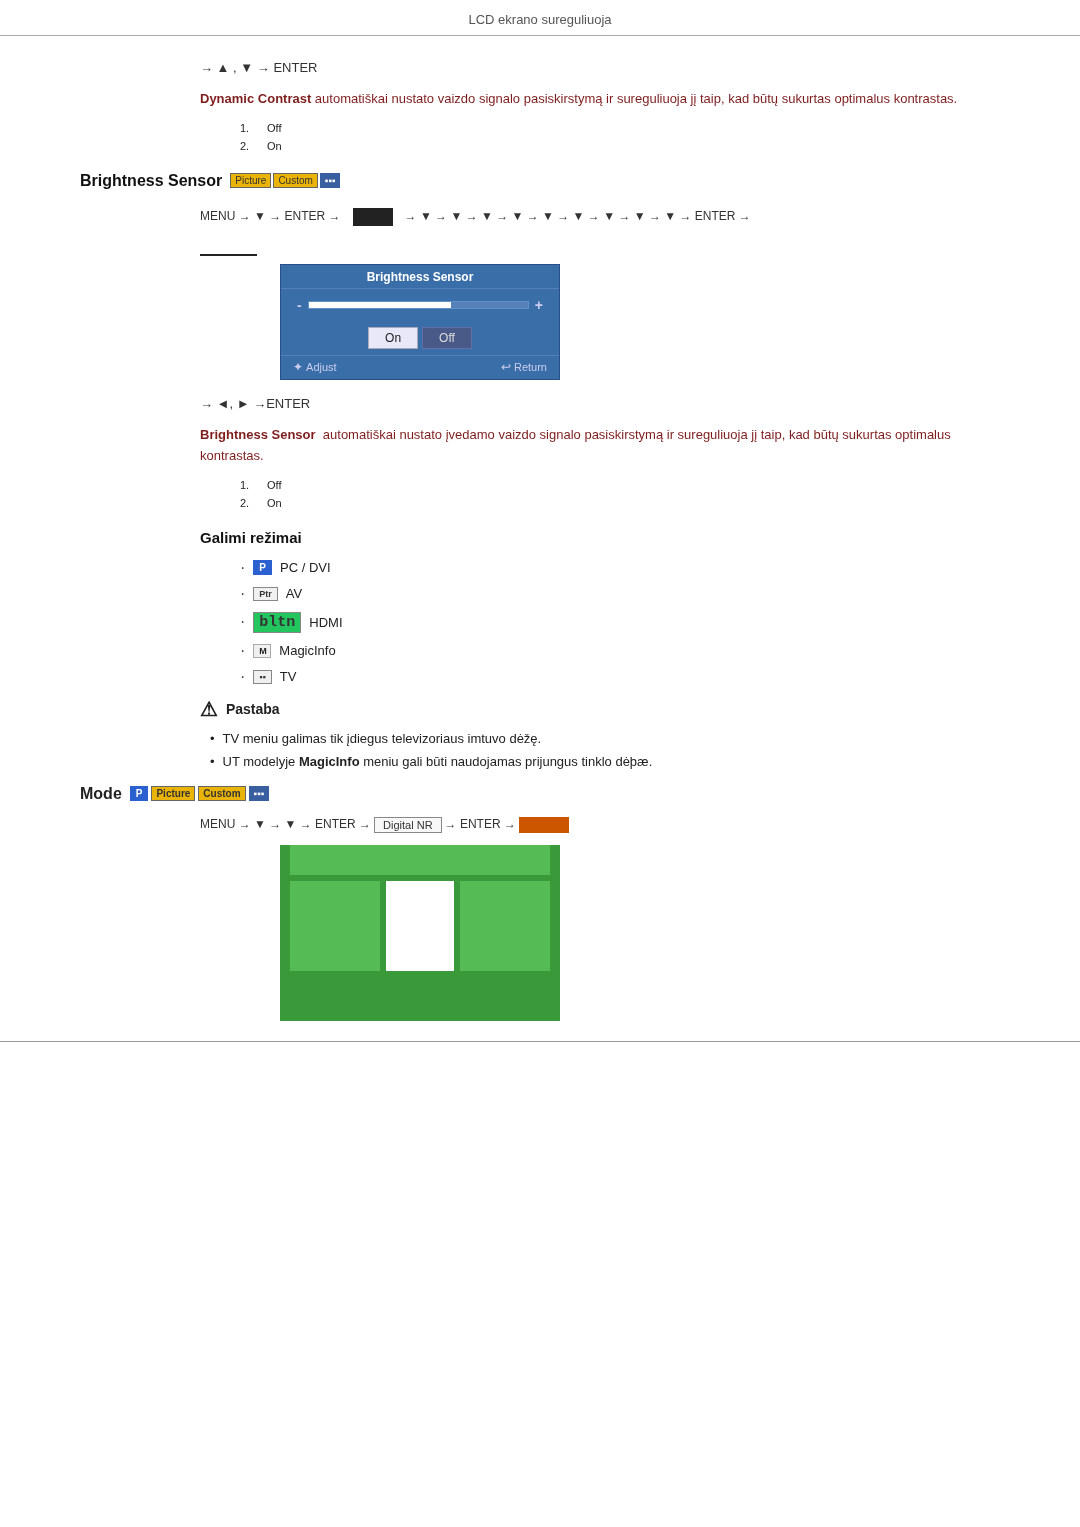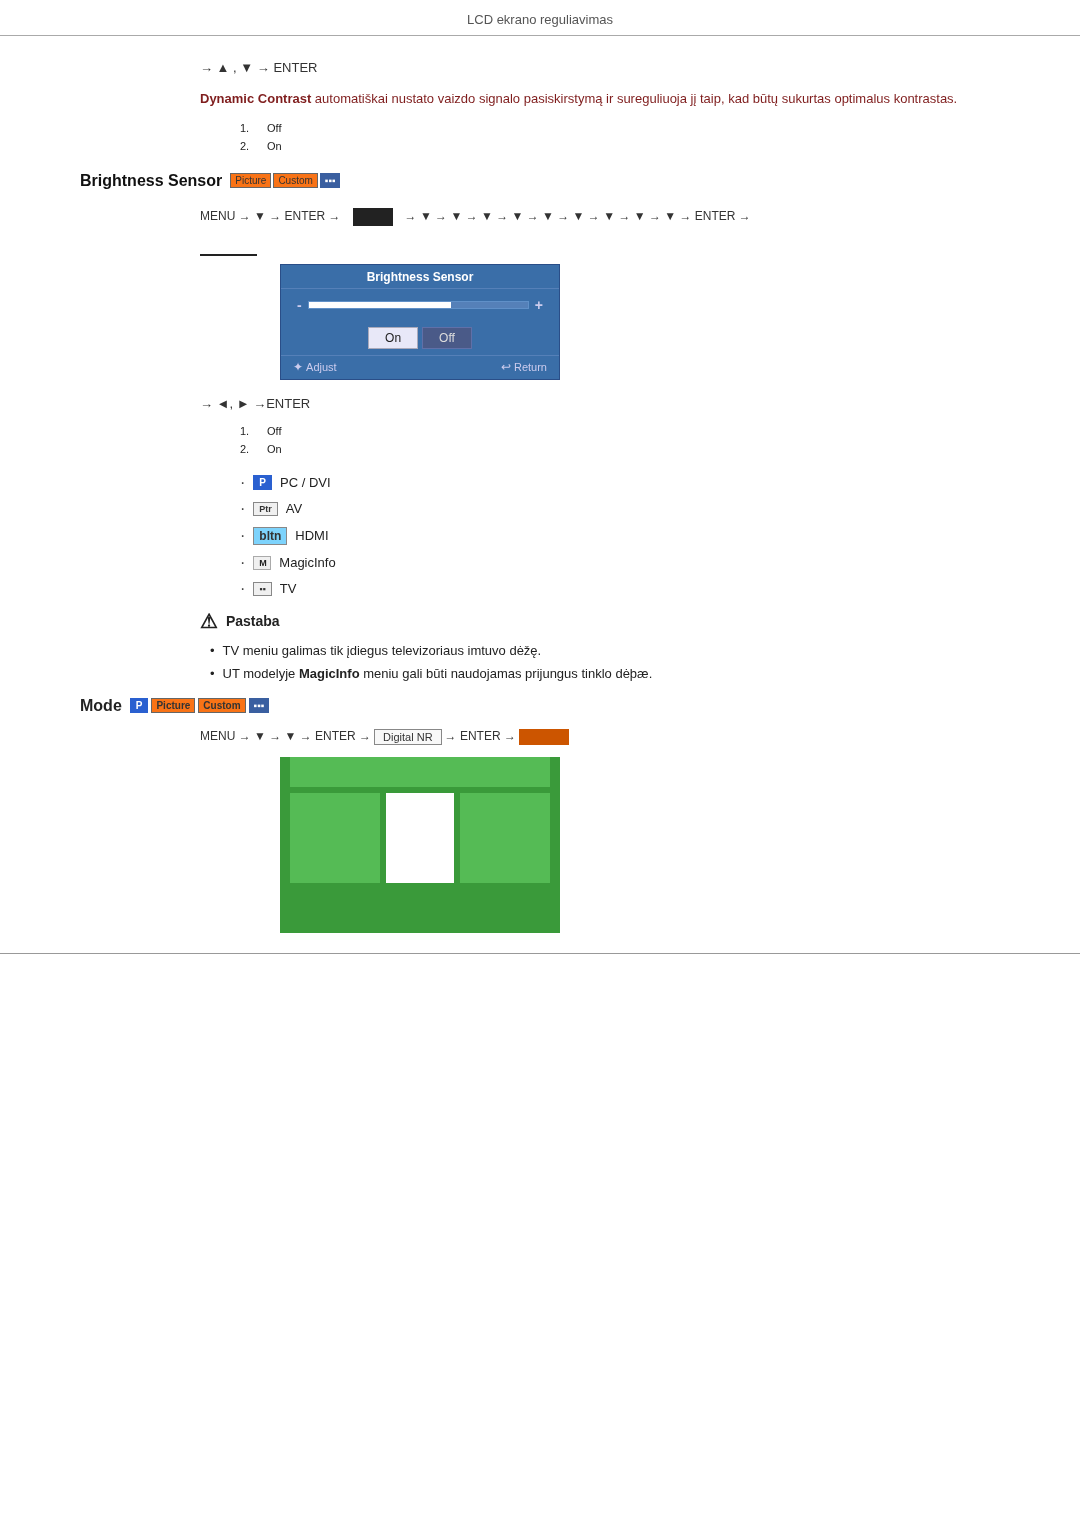--- a/index.html
+++ b/index.html
@@ -358,7 +358,7 @@
 
 <div class="page-container">
   <div class="page-header">
-    <span>LCD ekrano reguliavimas</span>
+    <span>LCD ekrano sureguliuoja</span>
   </div>
 
   <div class="content-area">

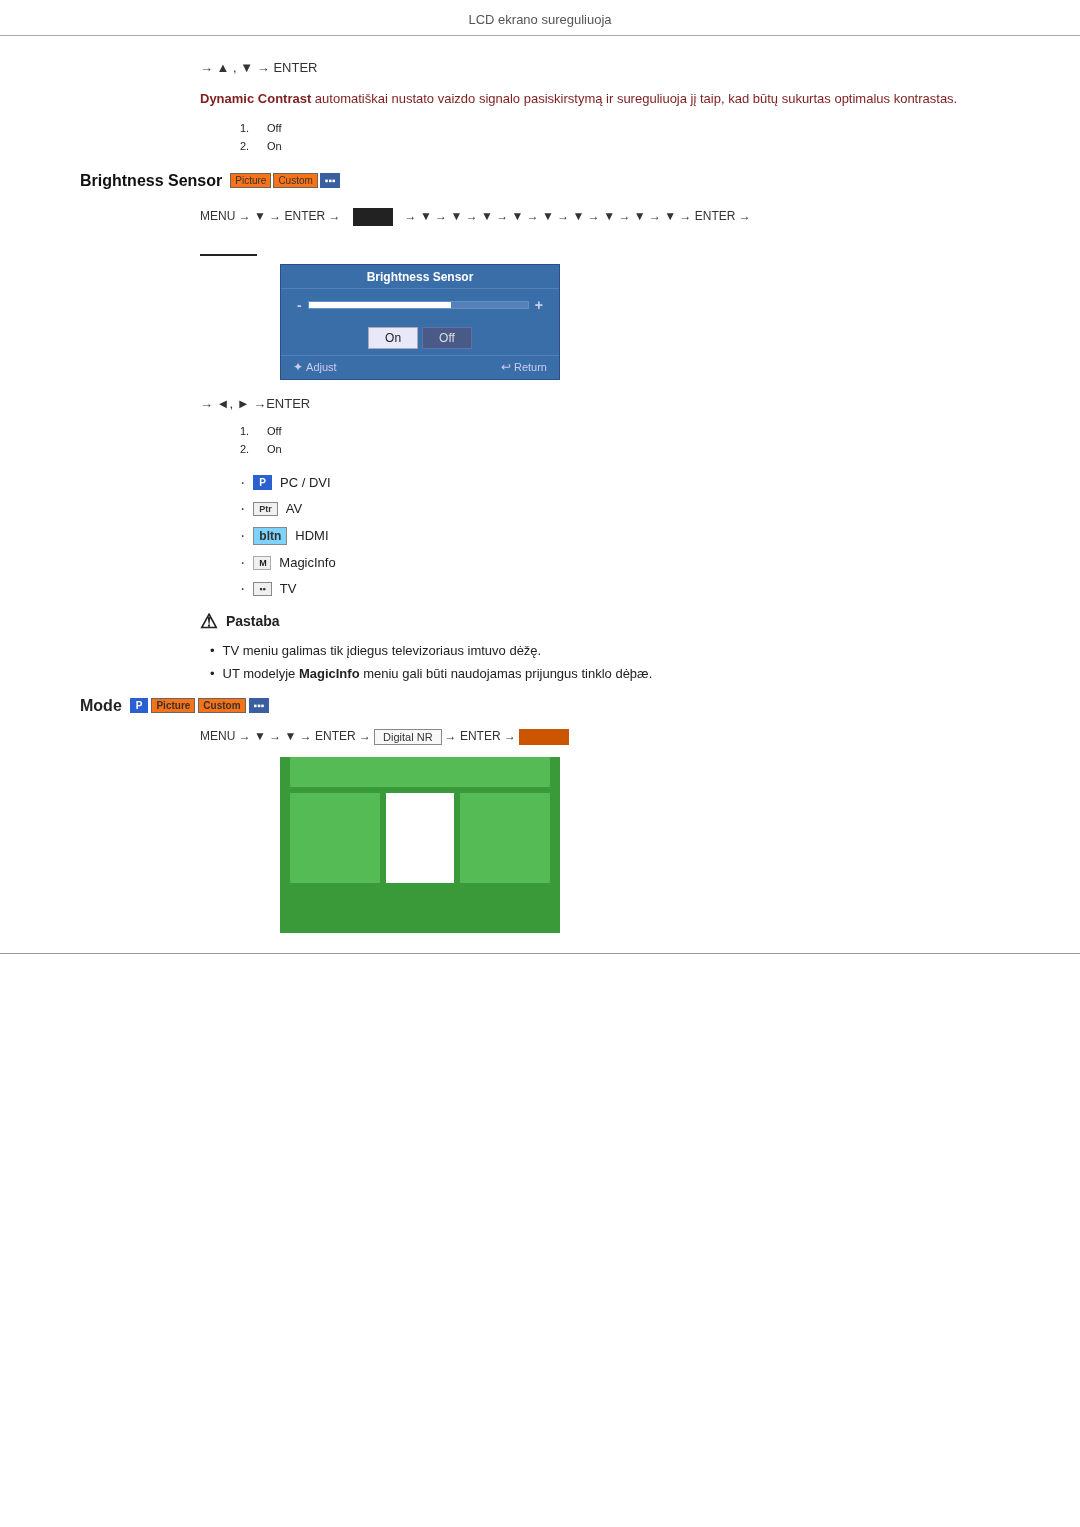--- a/index.html
+++ b/index.html
@@ -84,7 +84,7 @@
       border: 1px solid #666;
       padding: 1px 4px;
       font-size: 10px;
-      background: #f97316;
+      background: #eab308;
       color: #333;
     }
     .badge-box.blue-bg {

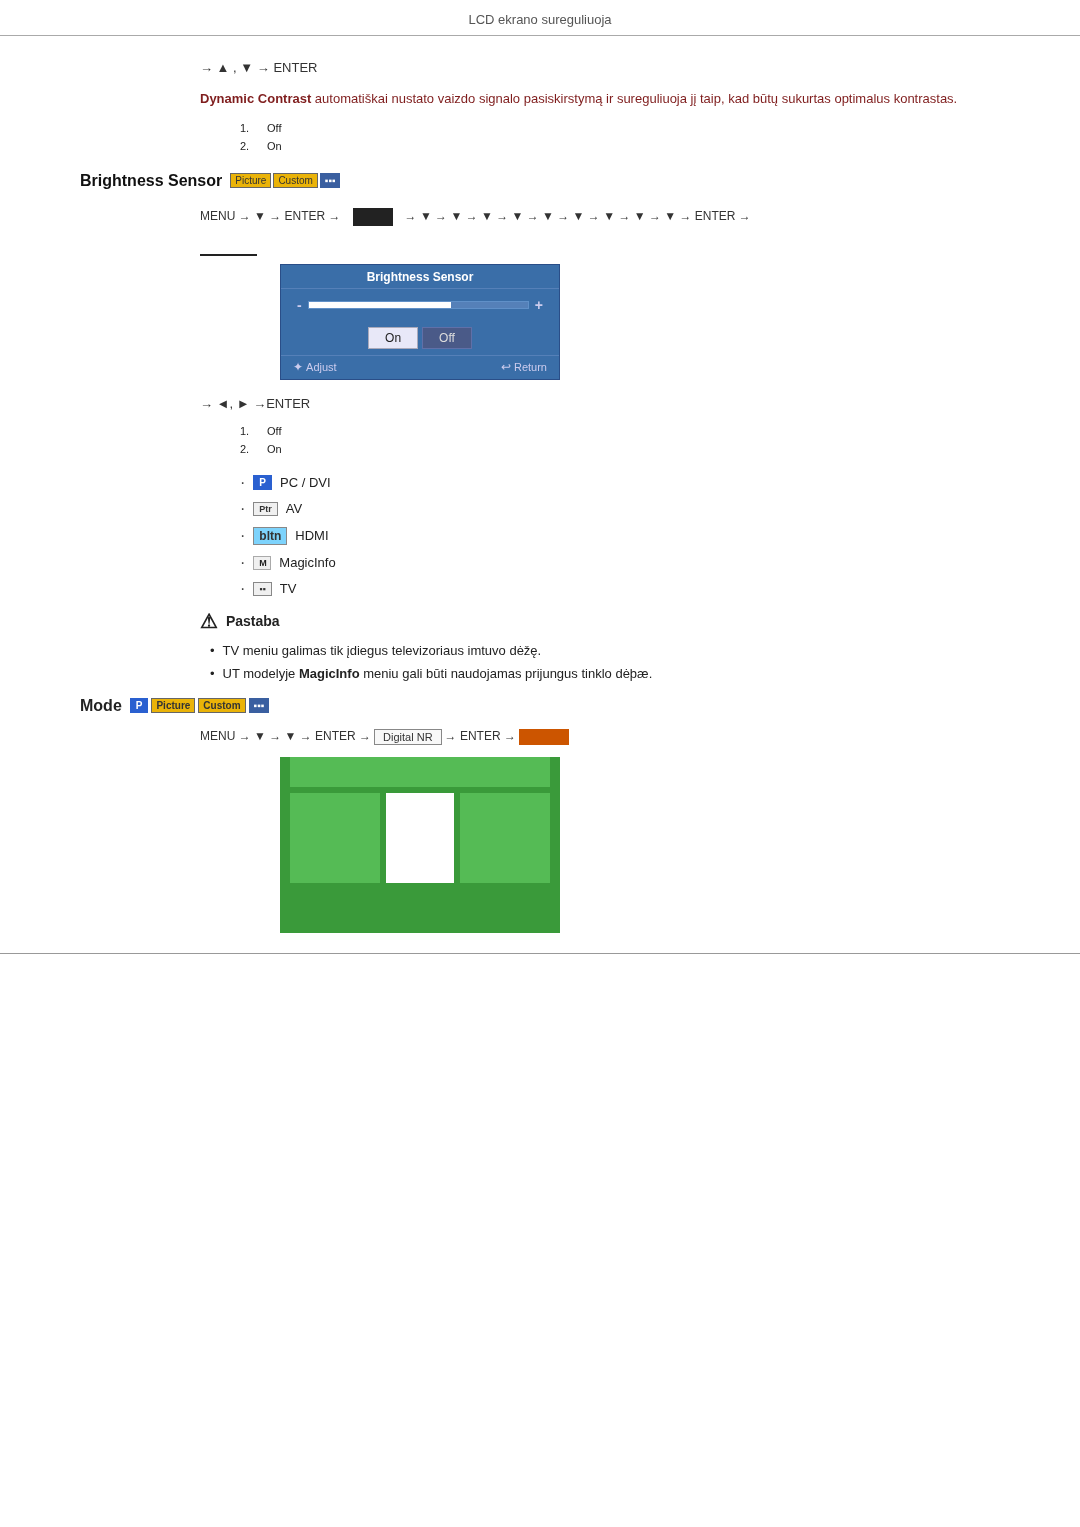--- a/index.html
+++ b/index.html
@@ -433,6 +433,11 @@
       <span>→ ◄, ► →ENTER</span>
     </div>
 
+    <div class="description-text">
+      <span>
+        <strong>Brightness Sensor</strong>&nbsp; automatiškai nustato įvedamo vaizdo signalo pasiskirstymą ir sureguliuoja jį taip, kad būtų sukurtas optimalus kontrastas.
+      </span>
+    </div>
 
     <div class="list-items">
       <div class="list-item">

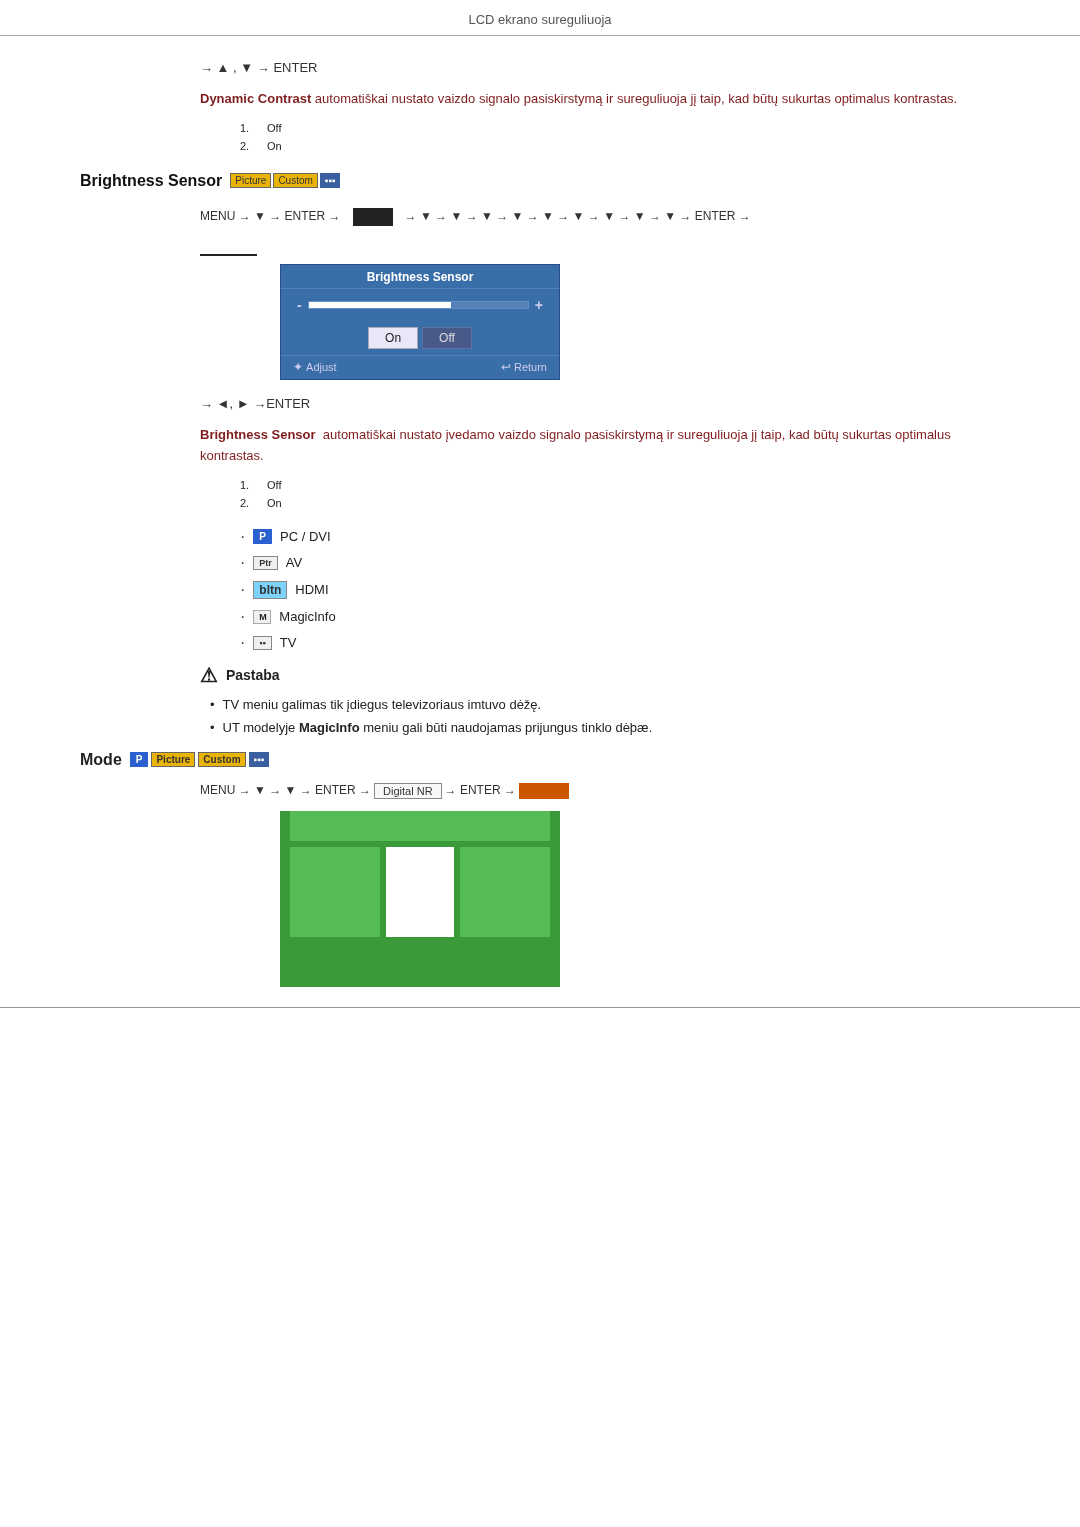--- a/index.html
+++ b/index.html
@@ -452,6 +452,9 @@
 
     <div class="sound-section">
 
+      <div class="sub-section-heading">
+        <span>Galimi režimai</span>
+      </div>
 
       <div class="bullet-list">
 

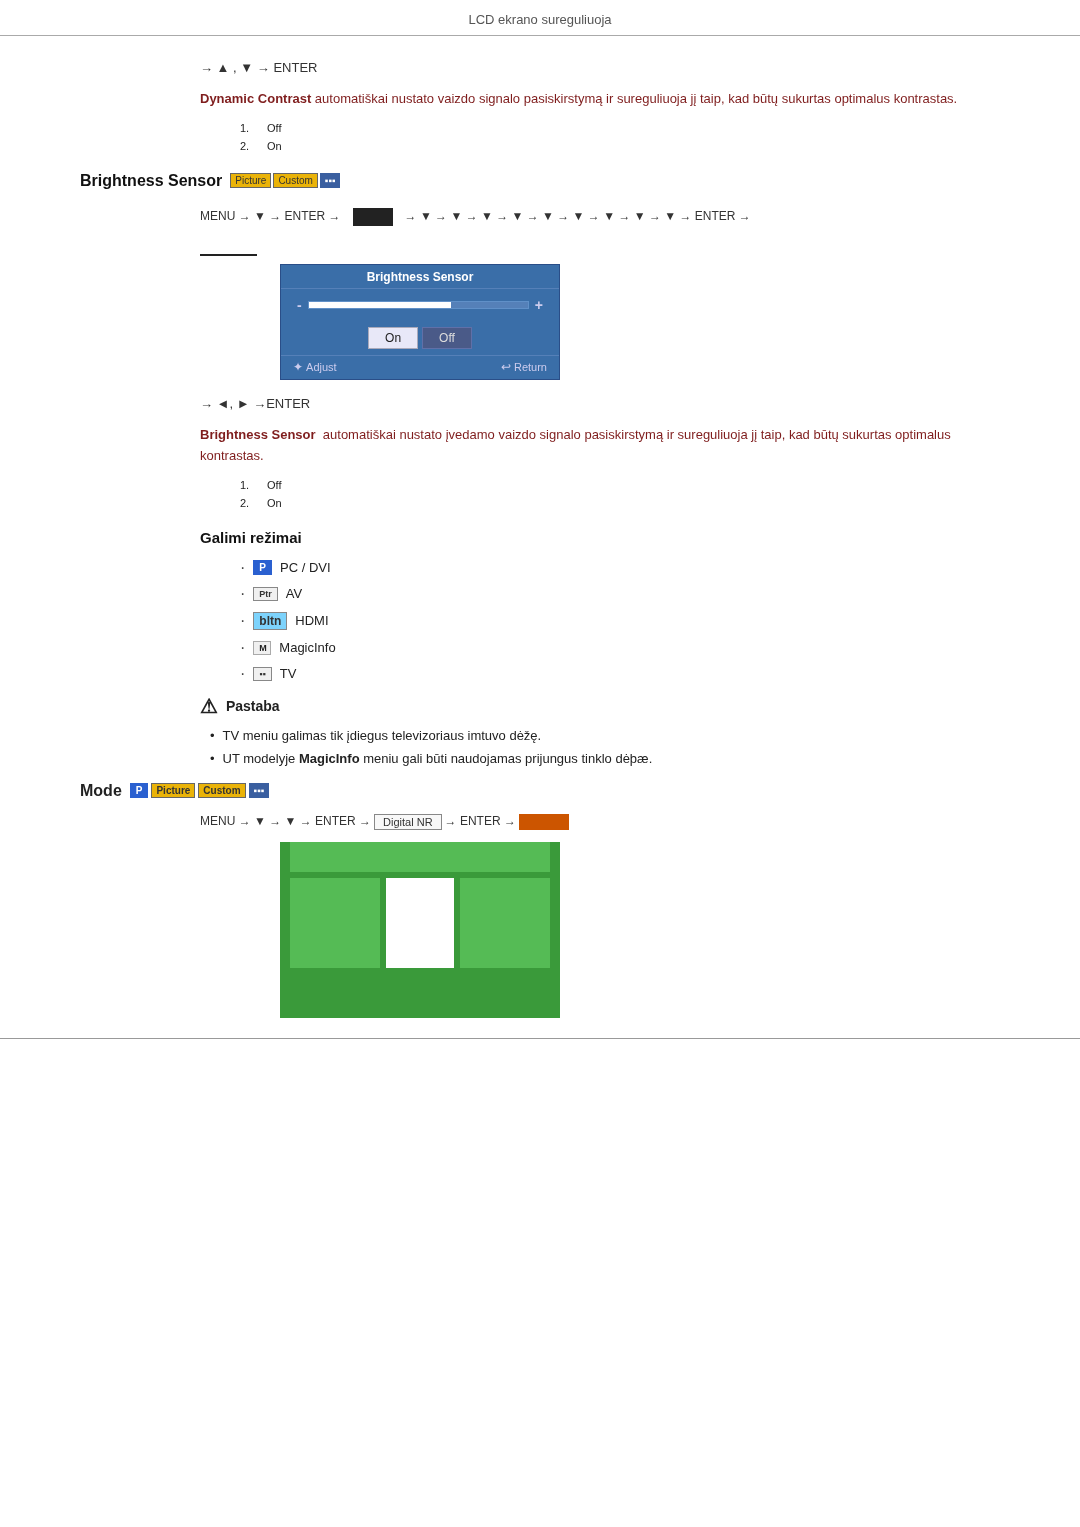--- a/index.html
+++ b/index.html
@@ -256,10 +256,11 @@
       font-size: 9px;
     }
     .mode-badge.hdmi-badge {
-      background: #7dd3fc;
+      background: #22c55e;
       color: #333;
       border-color: #888;
-      font-size: 12px;
+      font-size: 15px;
+      font-family: Liberation Mono, monospace;
     }
     .mode-badge.magic-badge {
       display: inline-block;

